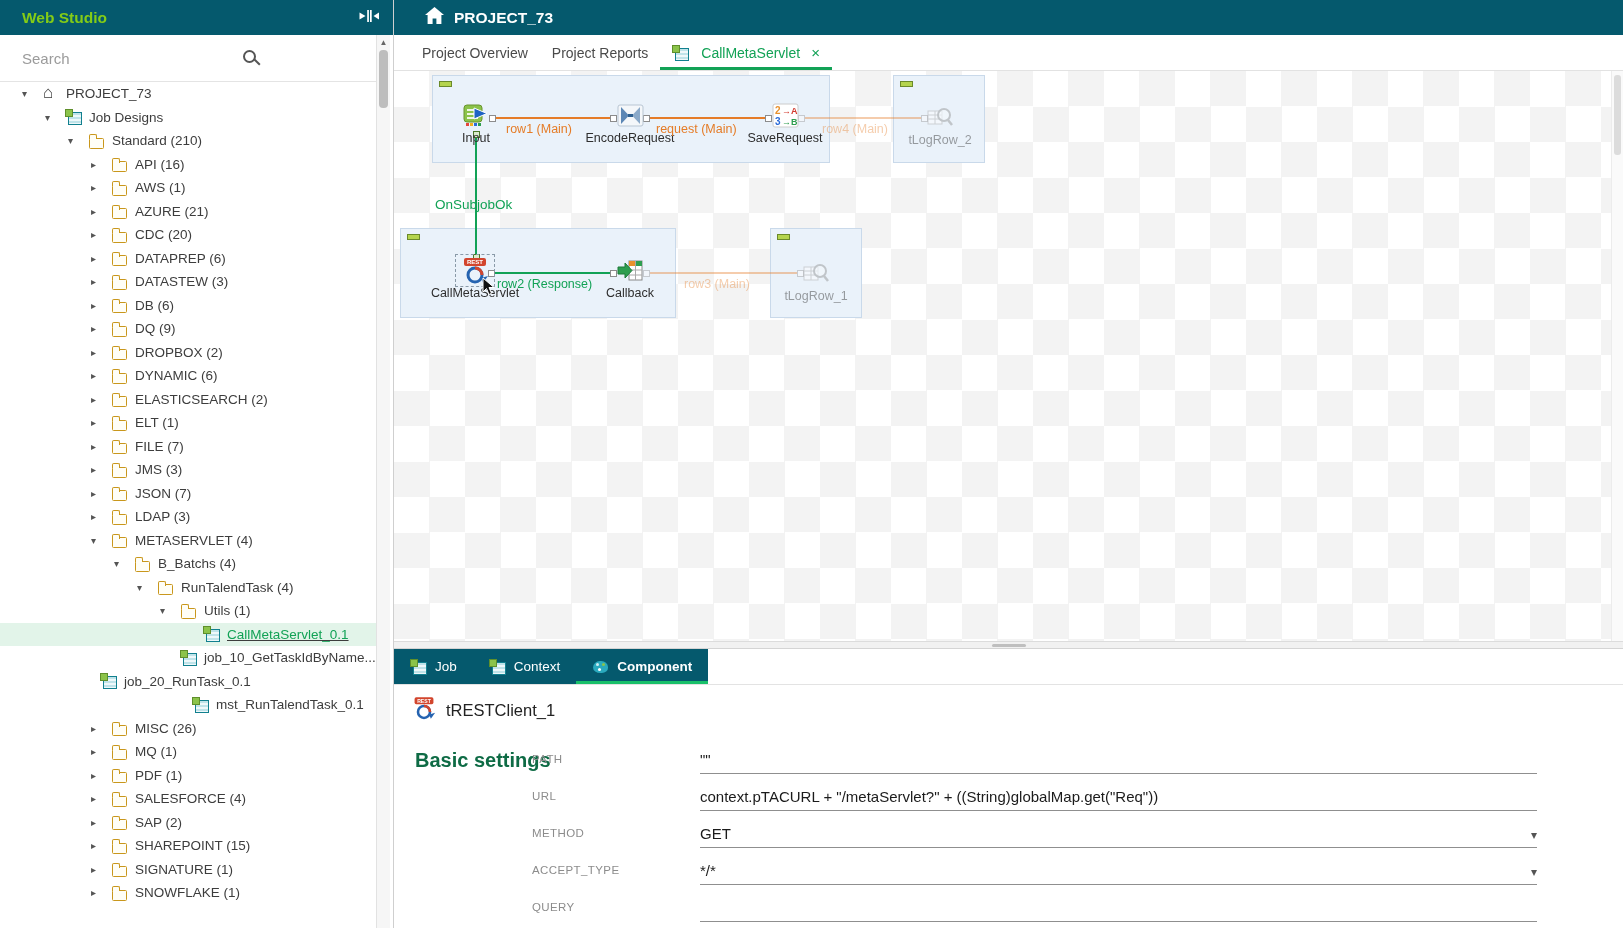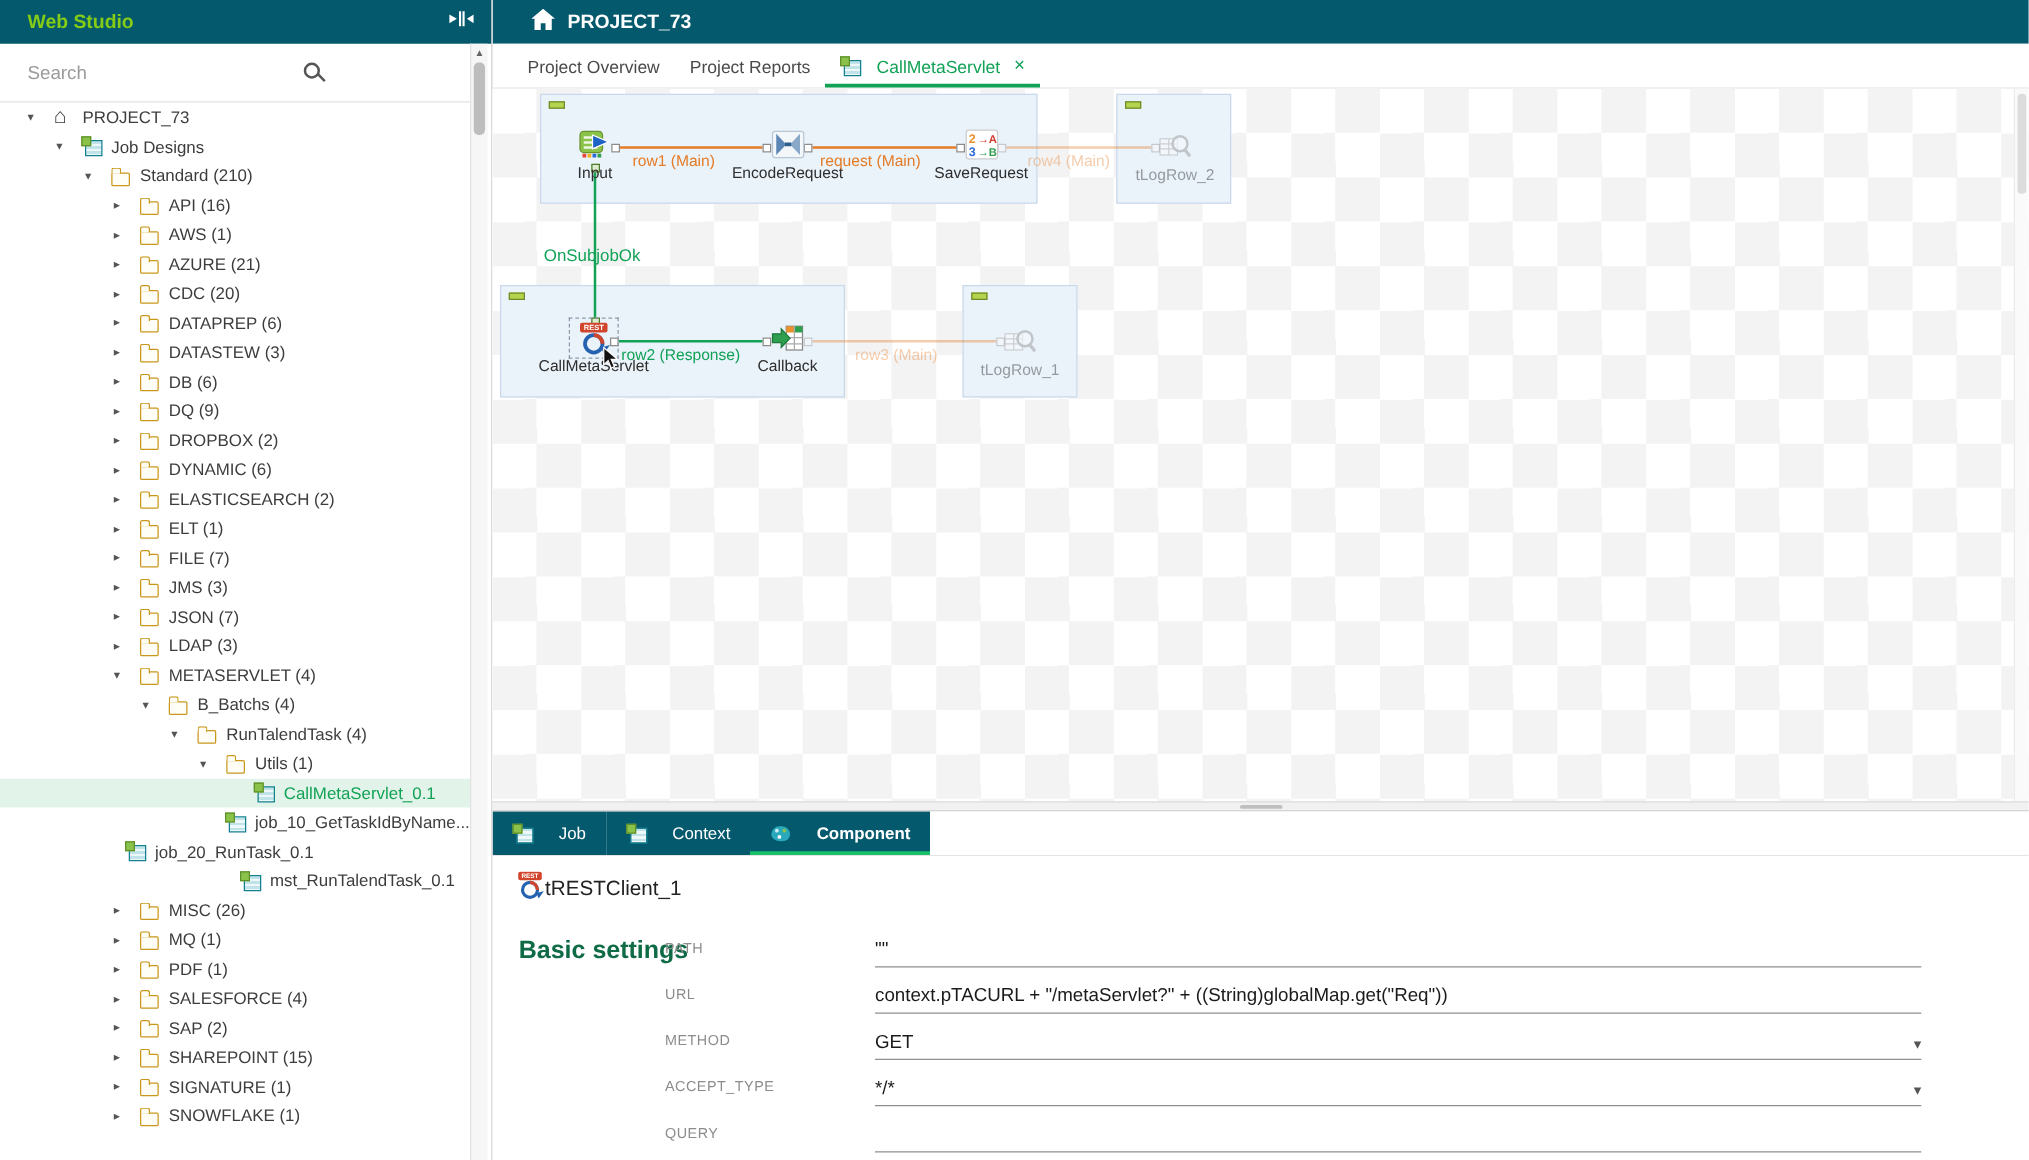--- a/index.html
+++ b/index.html
@@ -246,7 +246,7 @@
     <span class="tree-icon icon-folder"></span>
     <span class="tree-label">Utils (1)</span>
   </div>
-        <div class="tree-row selected" style="padding-left: 183px;">
+        <div class="tree-row selected" style="padding-left: 183px; text-decoration: underline;">
     <span class="chev"></span>
     <span class="tree-icon icon-job"></span>
     <span class="tree-label">CallMetaServlet_0.1</span>

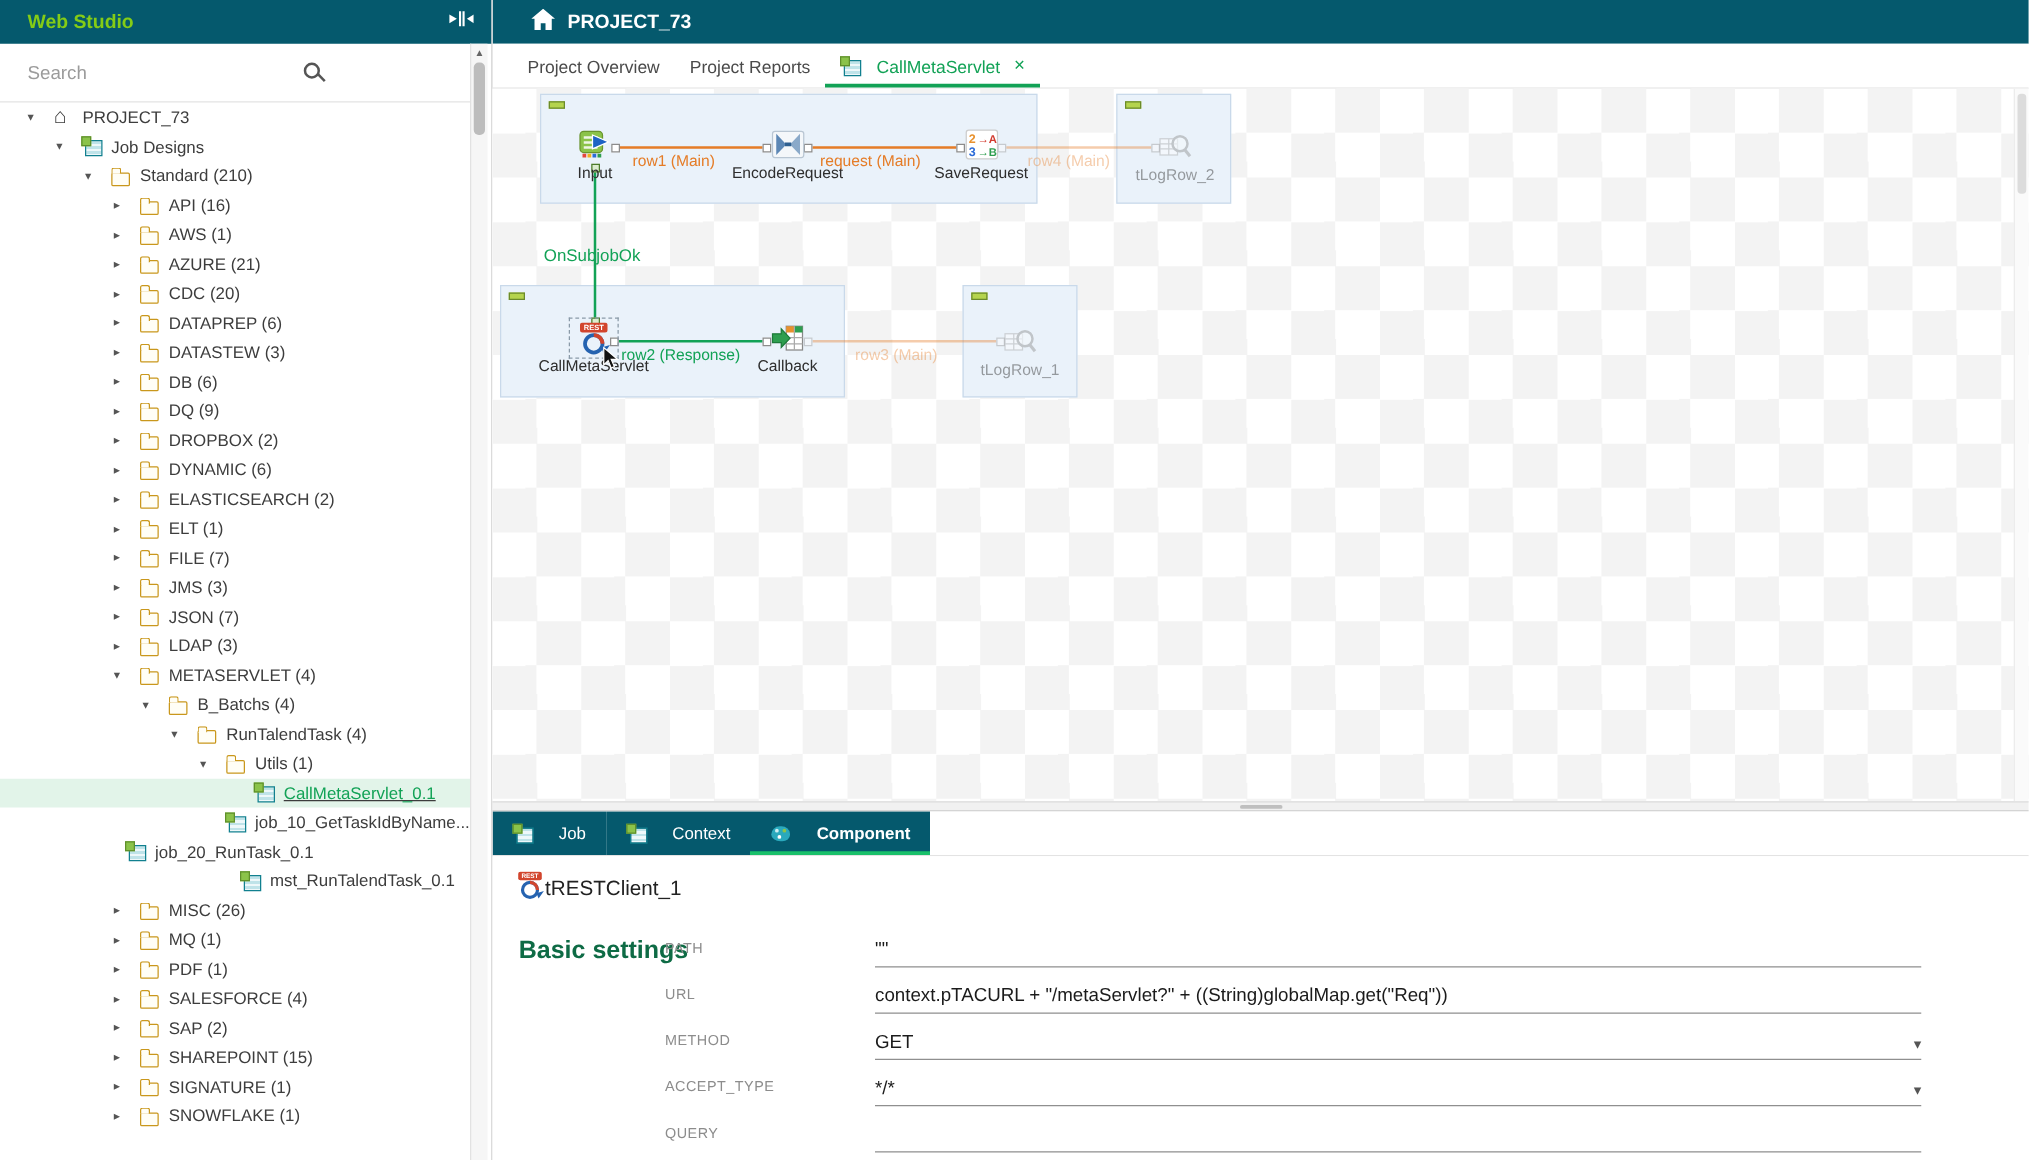--- a/index.html
+++ b/index.html
@@ -96,7 +96,7 @@
 .divider{height:8px;background:#f1f1f1;border-top:1px solid #dcdcdc;border-bottom:1px solid #d4d4d4;position:relative;flex:none}
 .divider .grip{position:absolute;left:50%;top:2px;width:34px;height:3px;margin-left:-17px;background:#bfbfbf;border-radius:2px}
 .bottom-bar{height:36px;display:flex;align-items:stretch;border-bottom:1px solid #e3e3e3;flex:none;background:#fff}
-.btab{display:inline-flex;align-items:center;gap:16px;padding:0 16px;background:var(--teal);color:#fff;font-size:13.5px;cursor:pointer}
+.btab{display:inline-flex;align-items:center;gap:4px;padding:0 16px;background:var(--teal);color:#fff;font-size:13.5px;cursor:pointer}
 .btab.active{box-shadow:inset 0 -3px 0 #19c06a;font-weight:bold}
 
 

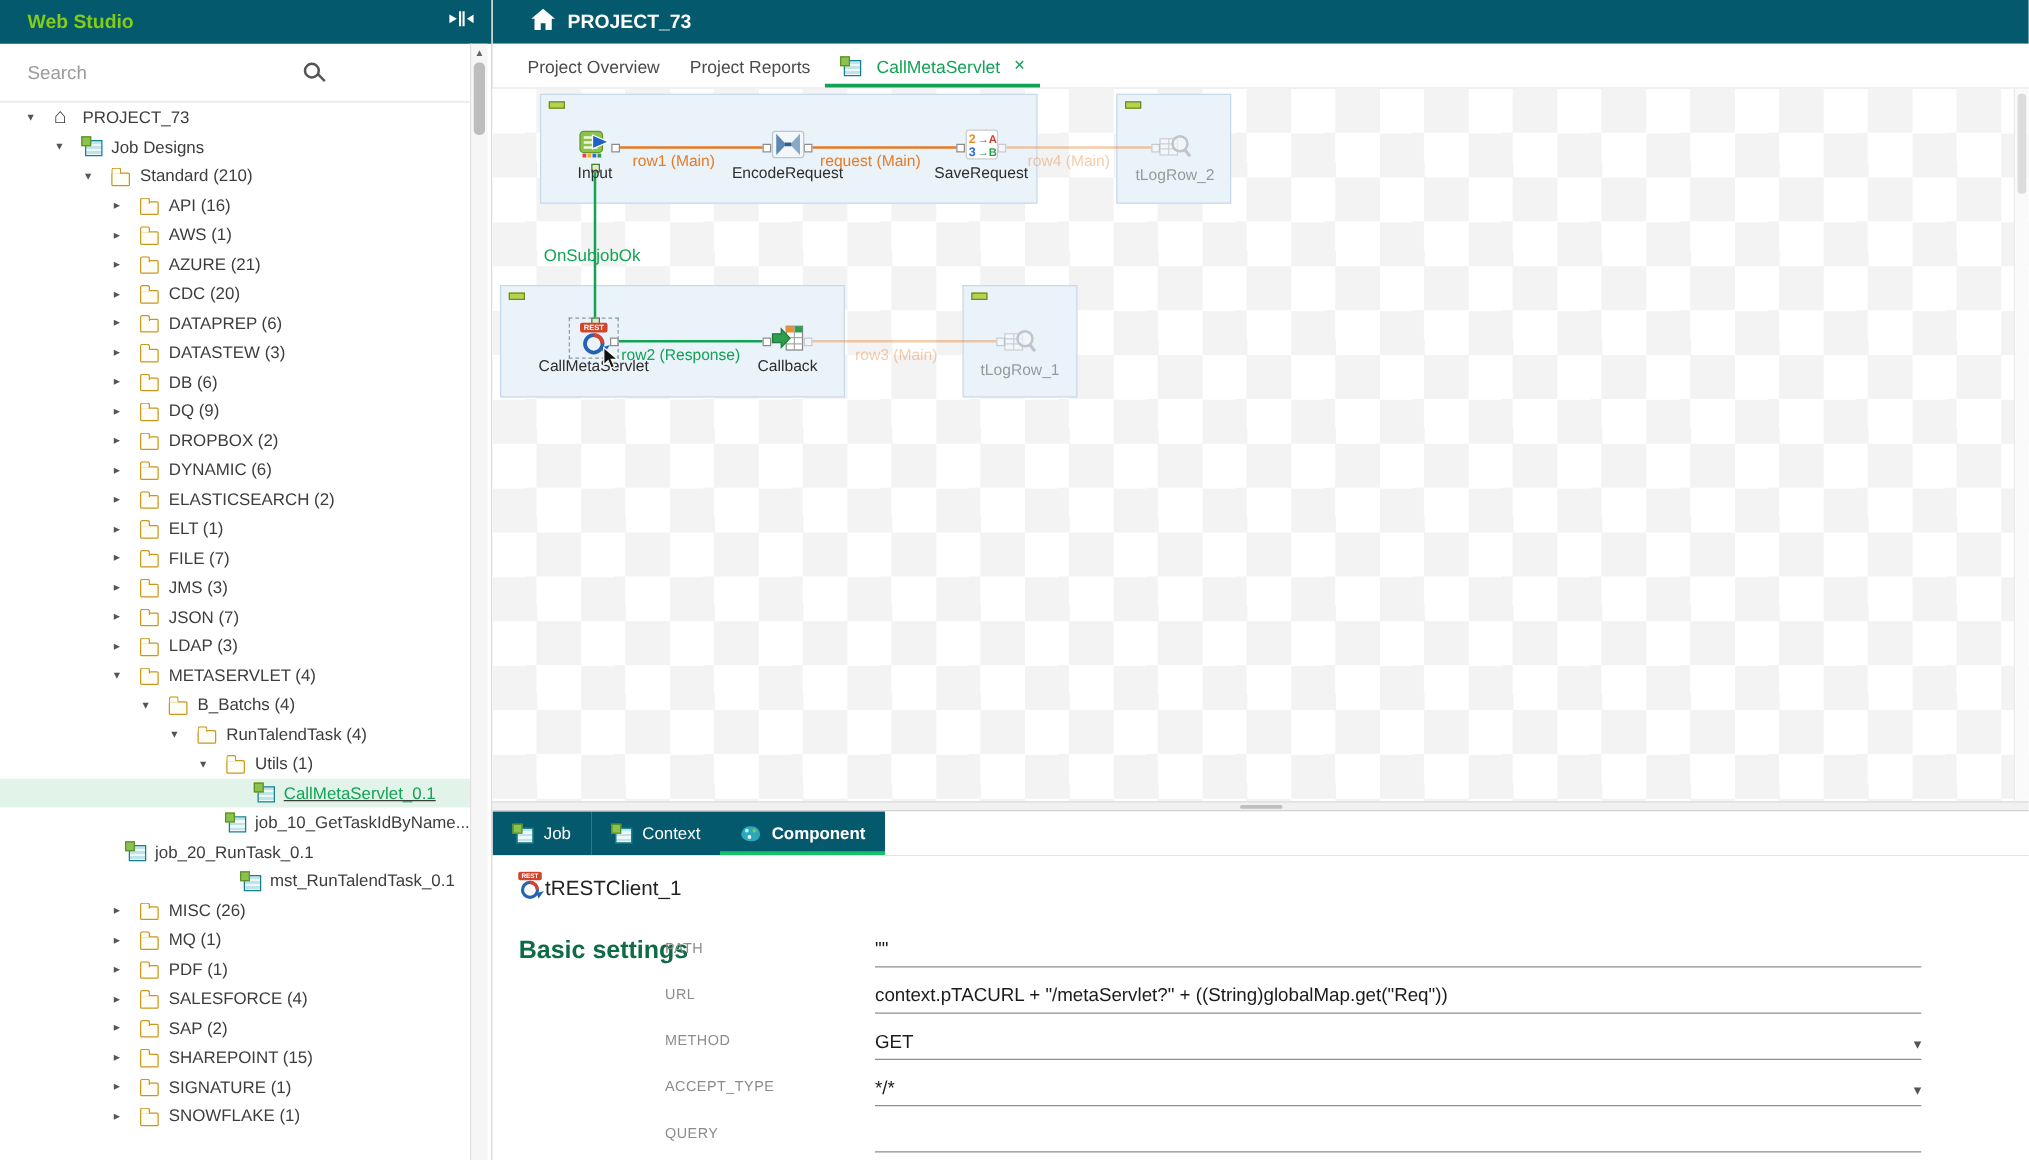--- a/index.html
+++ b/index.html
@@ -101,7 +101,7 @@
 
 
 .panel{flex:1;position:relative;background:#fff;overflow:hidden}
-.panel-title{position:absolute;left:18px;top:12px;display:flex;align-items:center;font-size:16.5px;color:#222}
+.panel-title{position:absolute;left:18px;top:12px;display:flex;align-items:center;gap:10px;font-size:16.5px;color:#222}
 .panel-nav{position:absolute;left:21px;top:64px;font-size:20px;font-weight:bold;color:#0E6B45;cursor:pointer}
 .form{position:absolute;left:138px;right:86px;top:52px}
 .f-row{display:flex;align-items:flex-end;height:37px}

